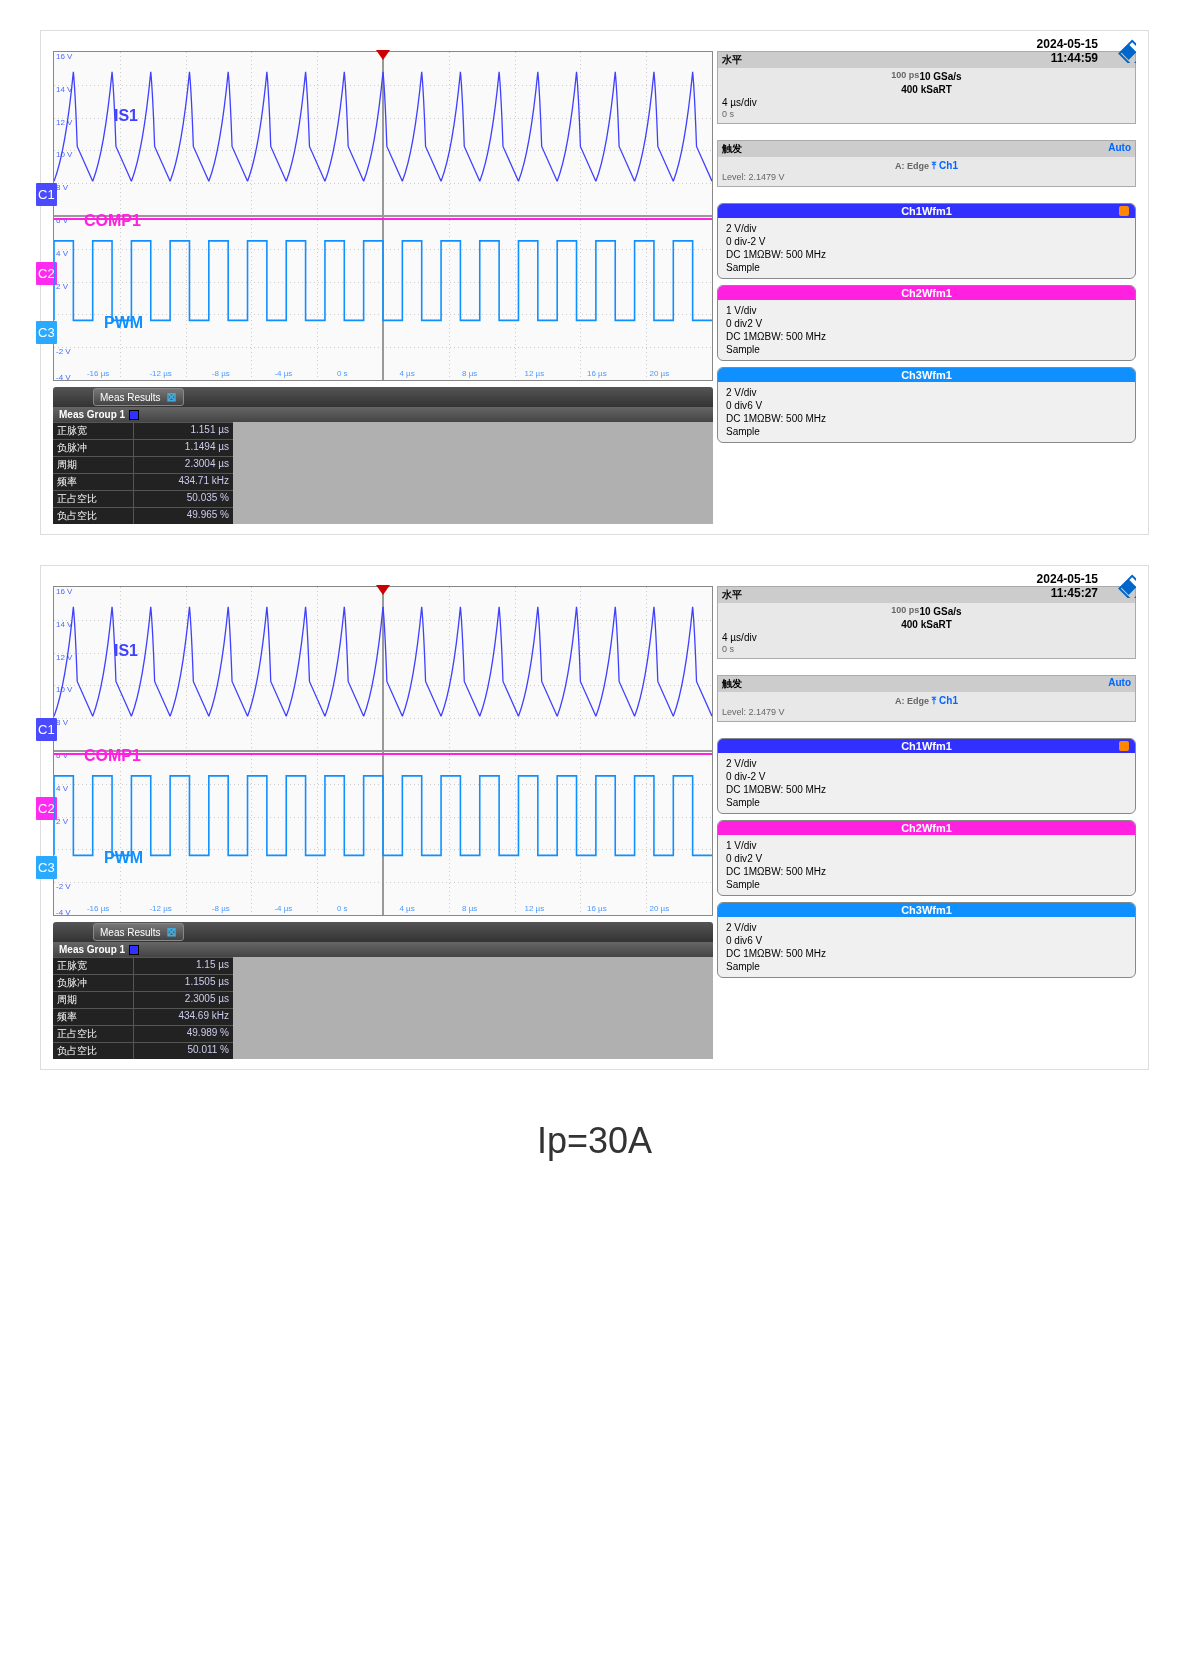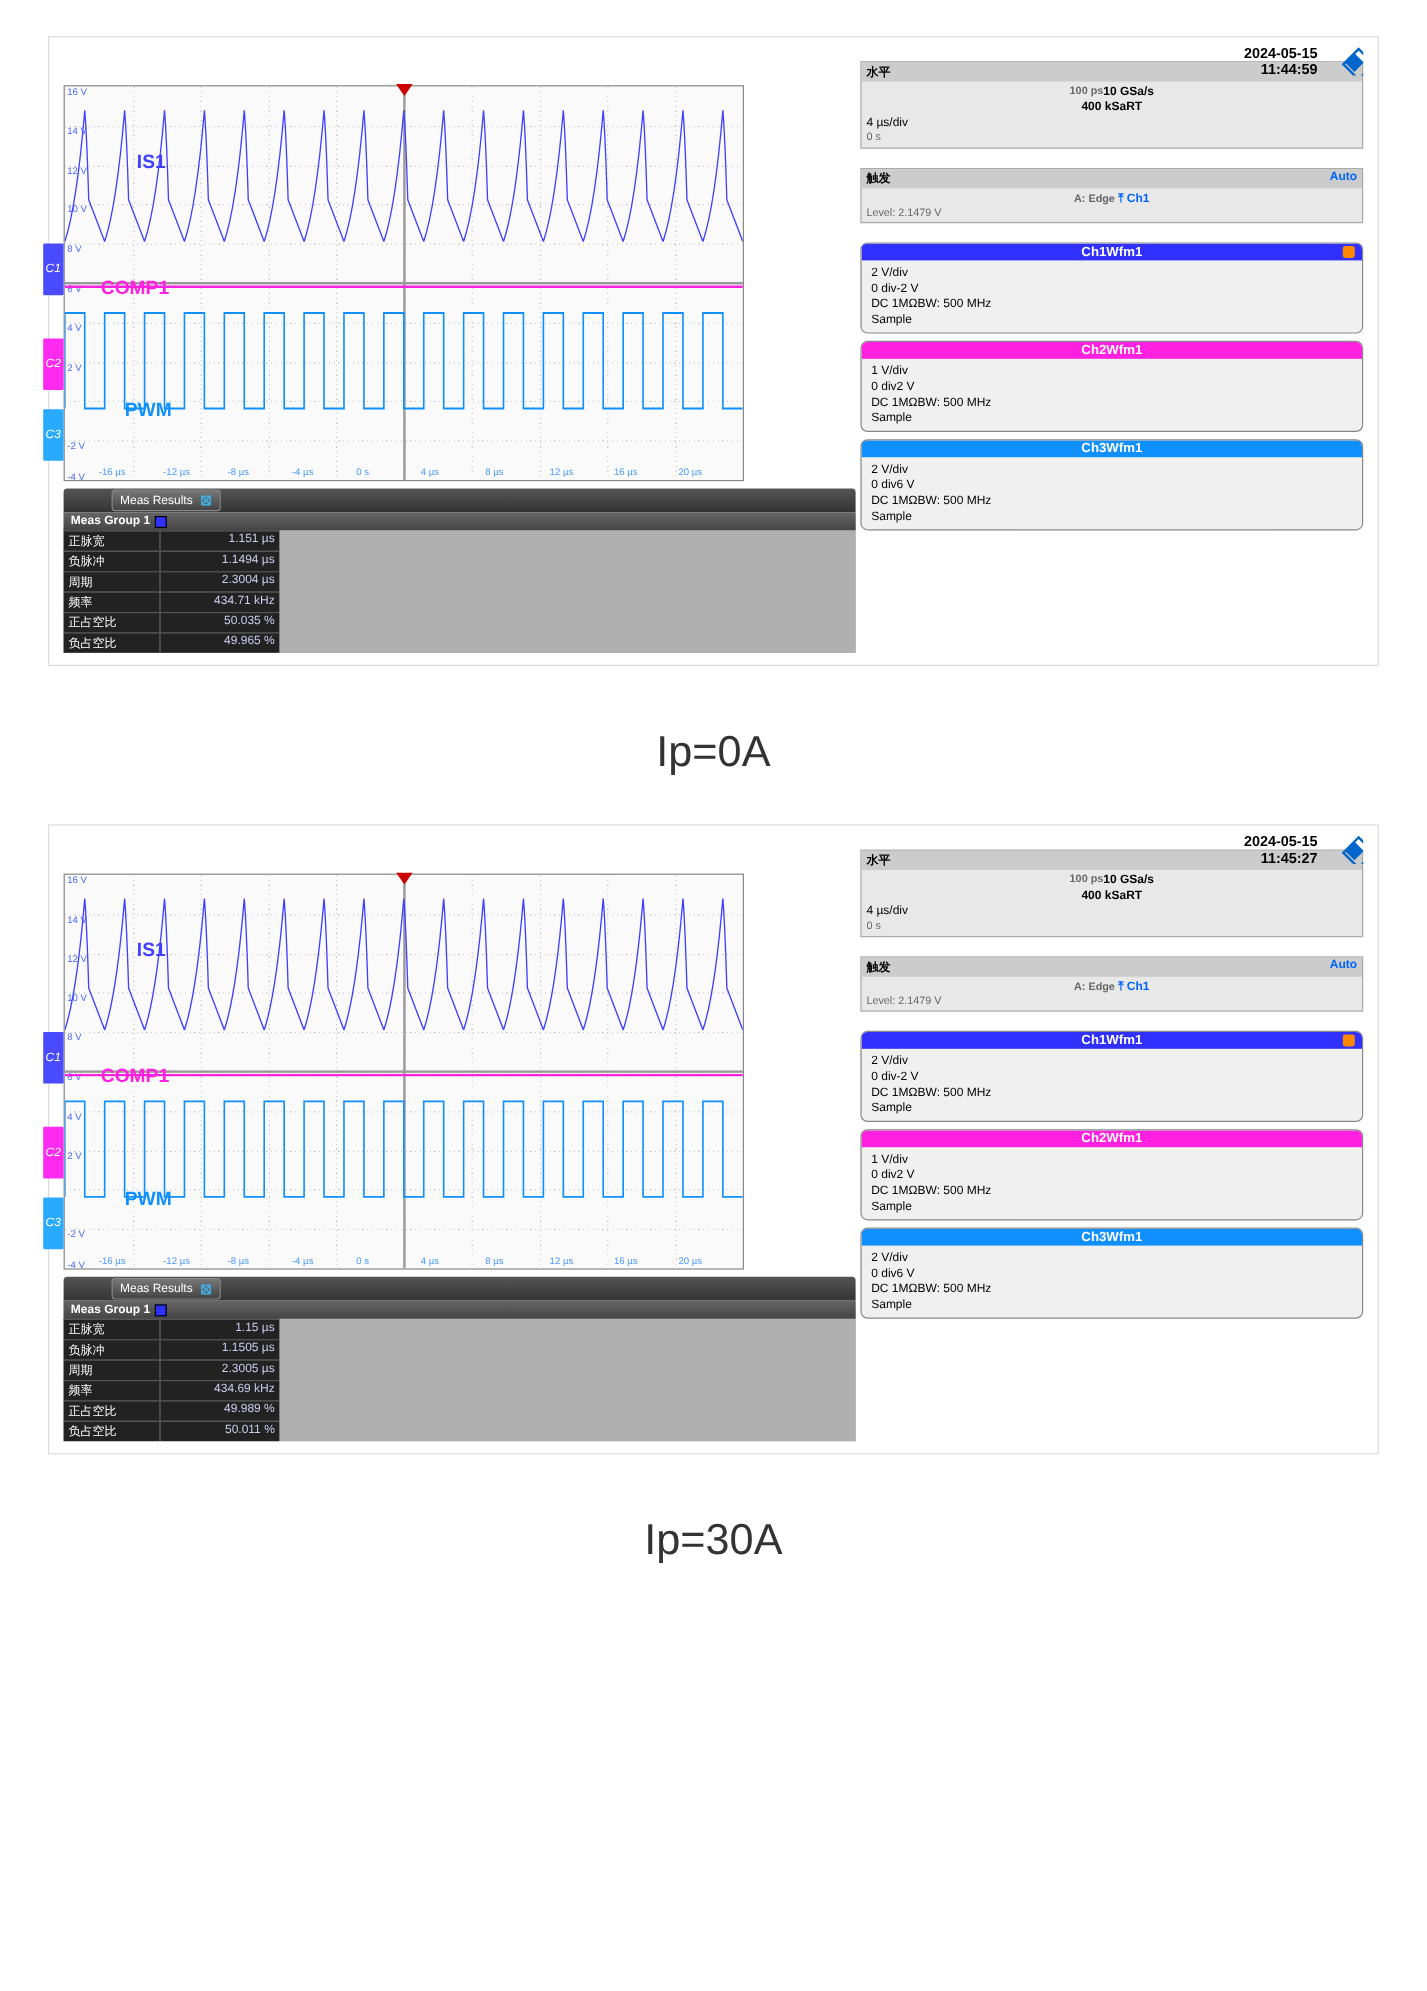--- a/index.html
+++ b/index.html
@@ -10,7 +10,7 @@
   .rs-logo { position: absolute; top: 6px; right: 12px; }
   .scope-row { display: flex; gap: 4px; }
   .gratarea { flex: 0 0 660px; }
-  .graticule { position: relative; width: 567px; height: 330px; background: #fafafa; border: 1px solid #888; margin-top: 20px; }
+  .graticule { position: relative; width: 660px; height: 330px; background: #fafafa; border: 1px solid #888; }
   .gridline-v, .gridline-h { position: absolute; background: repeating-linear-gradient(to bottom, #bbb 0 1px, transparent 1px 3px); }
   .gridline-v { width: 1px; top: 0; bottom: 0; background: repeating-linear-gradient(to bottom, #ccc 0 1px, transparent 1px 4px); }
   .gridline-h { height: 1px; left: 0; right: 0; background: repeating-linear-gradient(to right, #ccc 0 1px, transparent 1px 4px); }

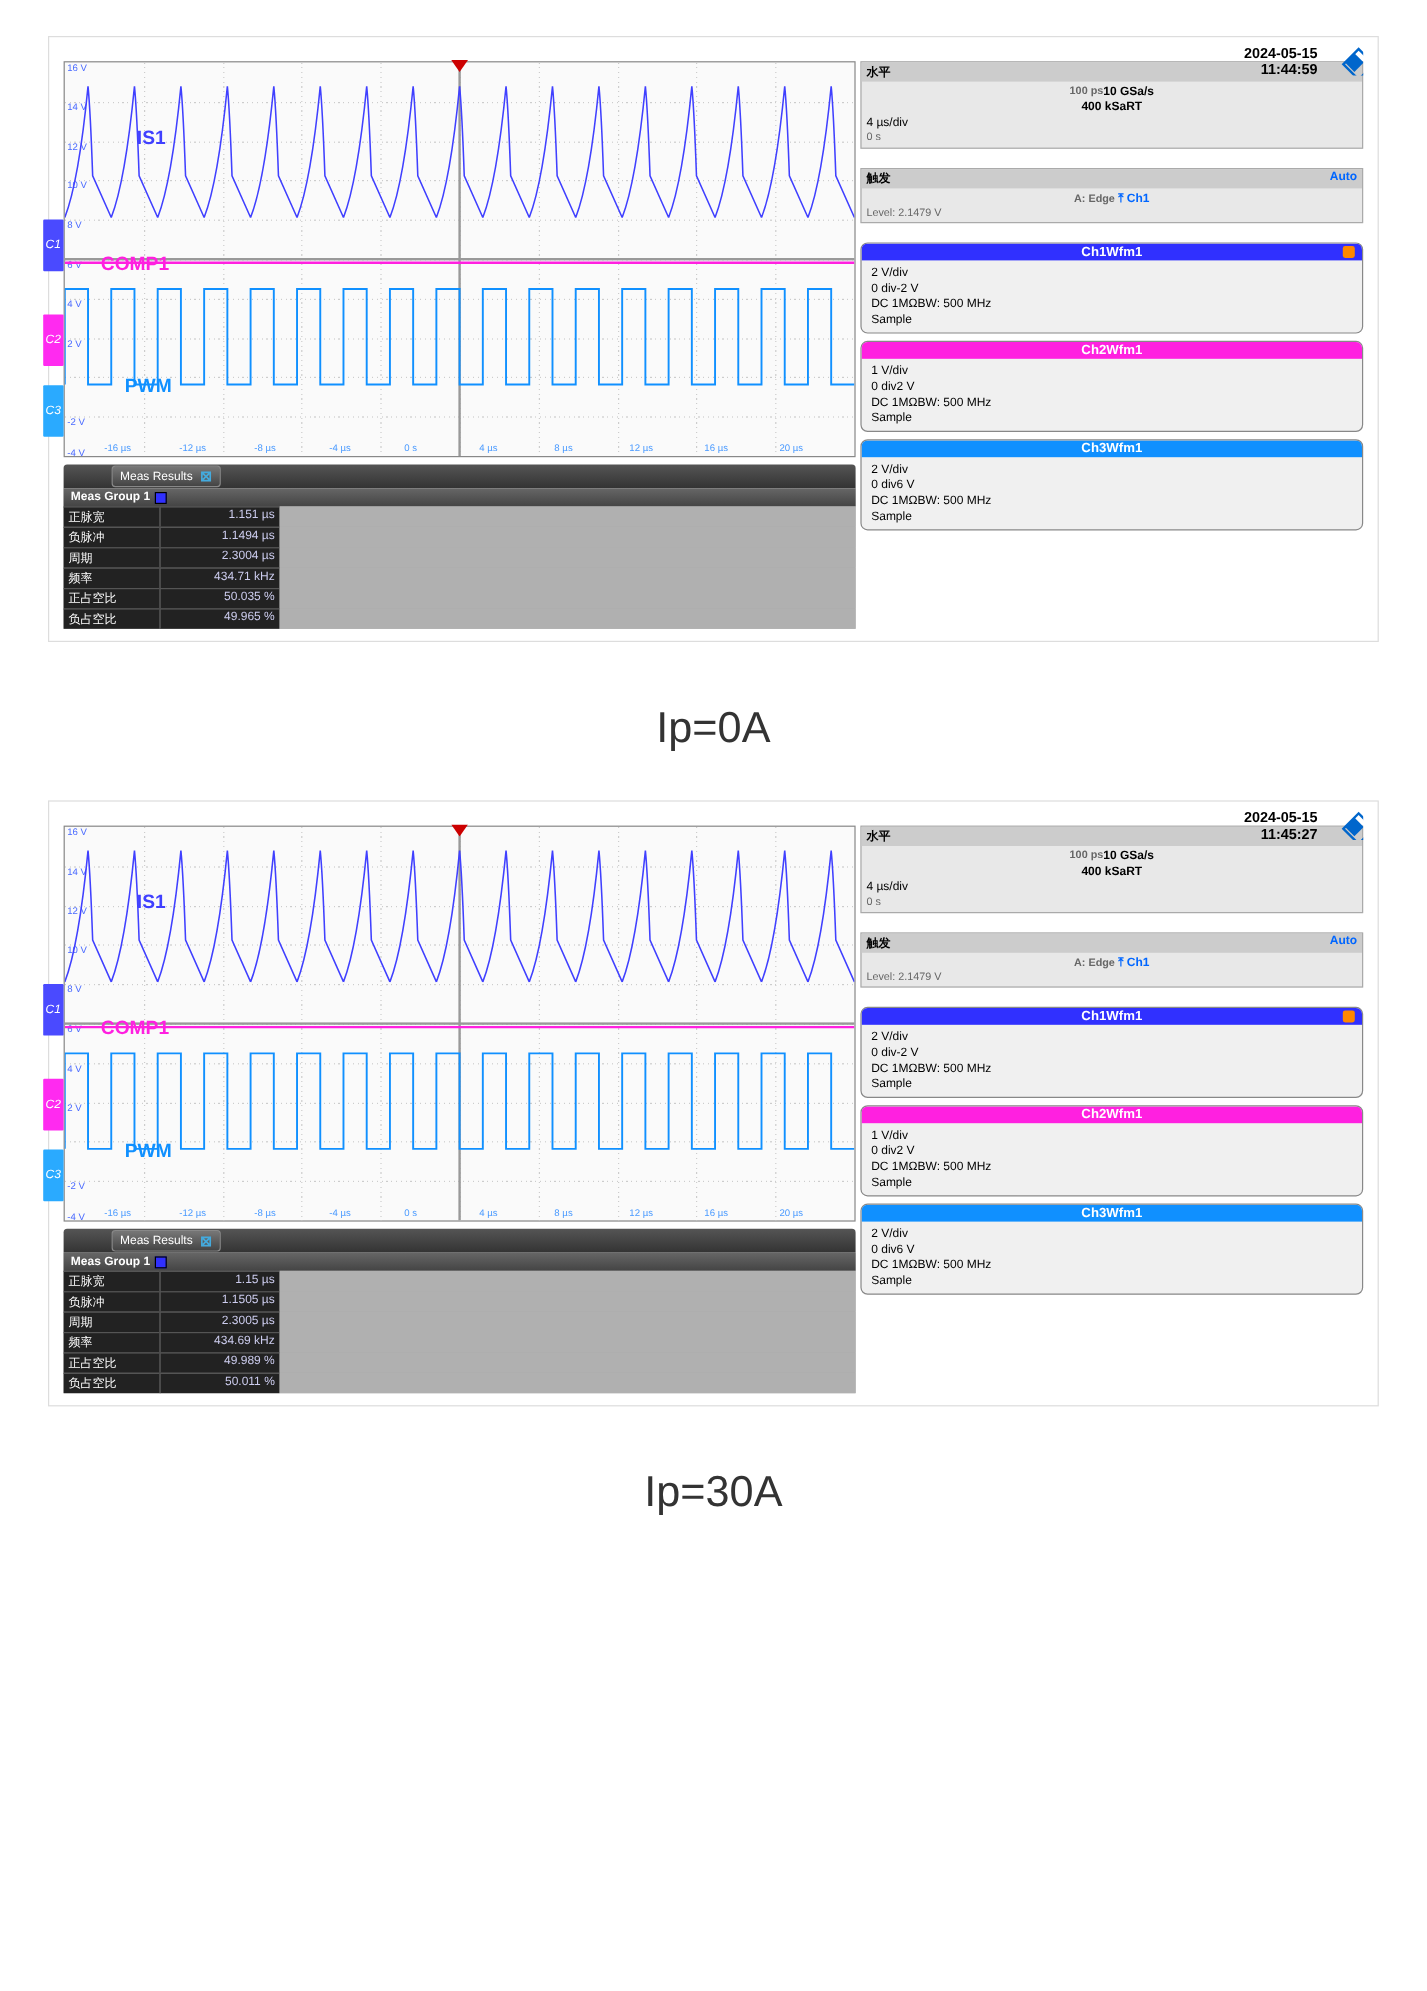--- a/index.html
+++ b/index.html
@@ -19,7 +19,7 @@
   .yaxis-lbl { position: absolute; left: 2px; font-size: 8px; color: #4a6aff; }
   .xaxis-lbl { position: absolute; bottom: 2px; font-size: 8px; color: #4a9aff; }
   .trig-mark { position: absolute; top: -2px; left: 50%; transform: translateX(-50%); }
-  .ch-marker { position: absolute; font-size: 10px; padding: 16px 2px; color: #fff; border-radius: 1px; font-style: italic; }
+  .ch-marker { position: absolute; font-size: 13px; padding: 4px 2px; color: #fff; border-radius: 1px; }
   .ch-marker.c1 { background: #4a4aff; left: -18px; }
   .ch-marker.c2 { background: #ff2af0; left: -18px; }
   .ch-marker.c3 { background: #2aaaff; left: -18px; }

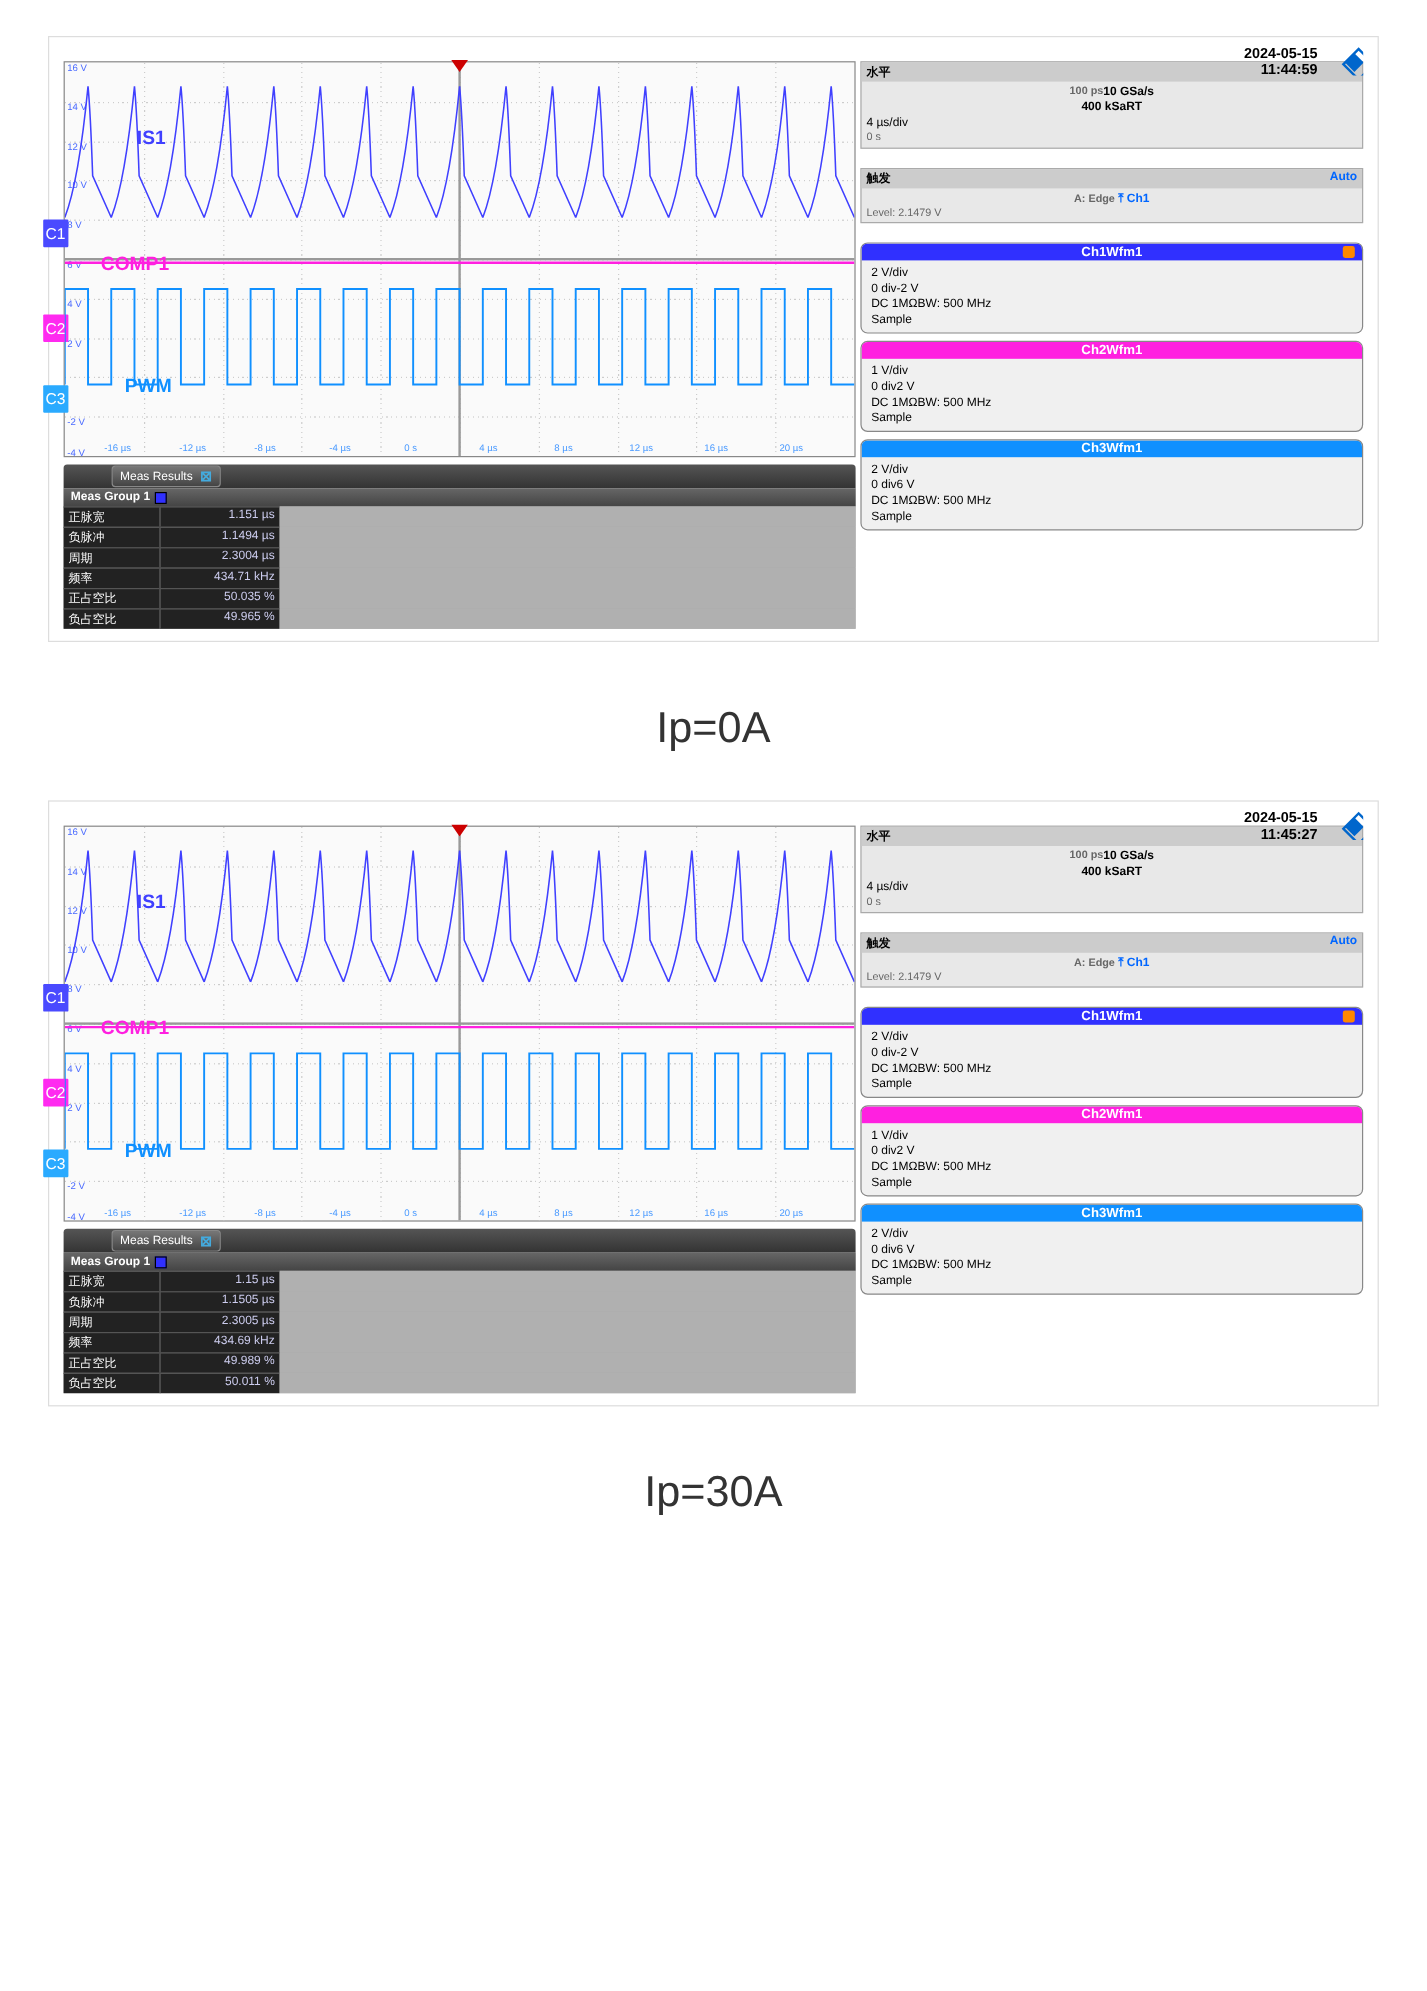--- a/index.html
+++ b/index.html
@@ -233,7 +233,6 @@
         </div>
       </div>
     </div>
-    <div class="caption">Ip=0A</div>
     <div class="panel">
       <div class="timestamp"><span>2024-05-15</span><br><span>11:45:27</span></div>
       <div class="rs-logo"><svg width="26" height="26">

